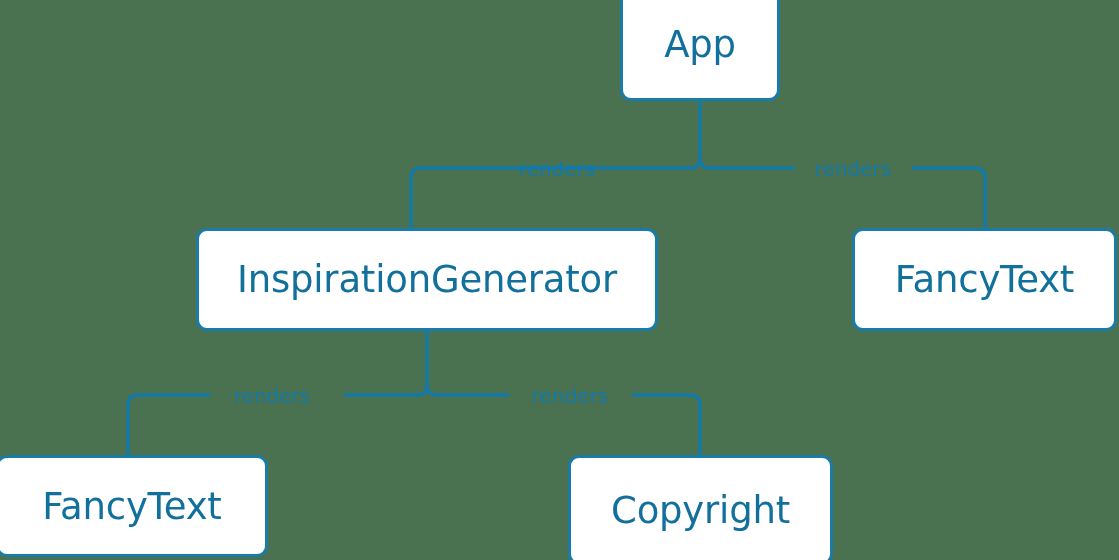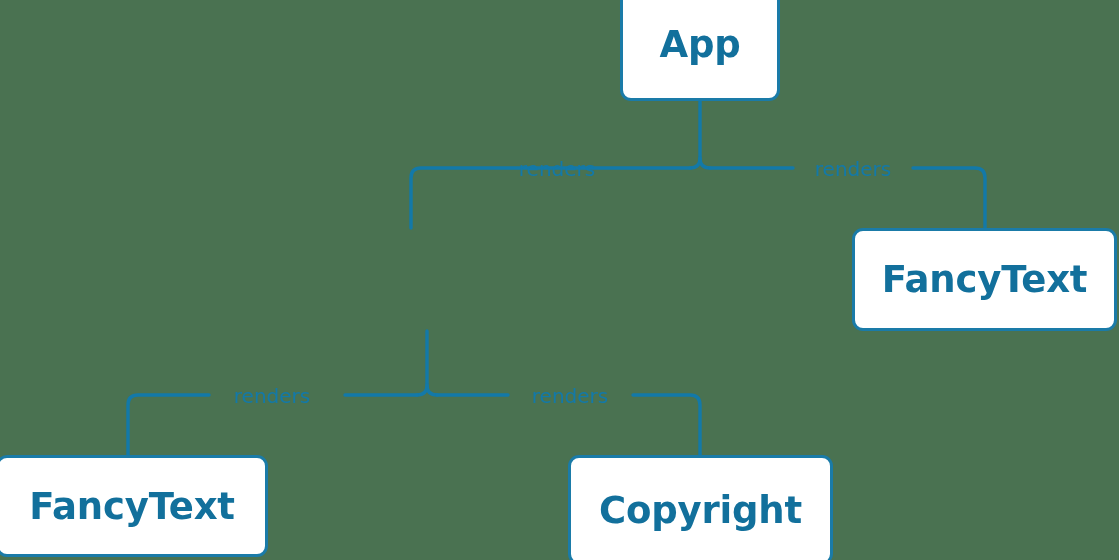--- a/index.html
+++ b/index.html
@@ -41,7 +41,7 @@
   .node-label {
     color: #12709c;
     font-size: 37px;
-    font-weight: 700;
+    font-weight: 400;
     line-height: 1;
     letter-spacing: -0.2px;
     white-space: nowrap;

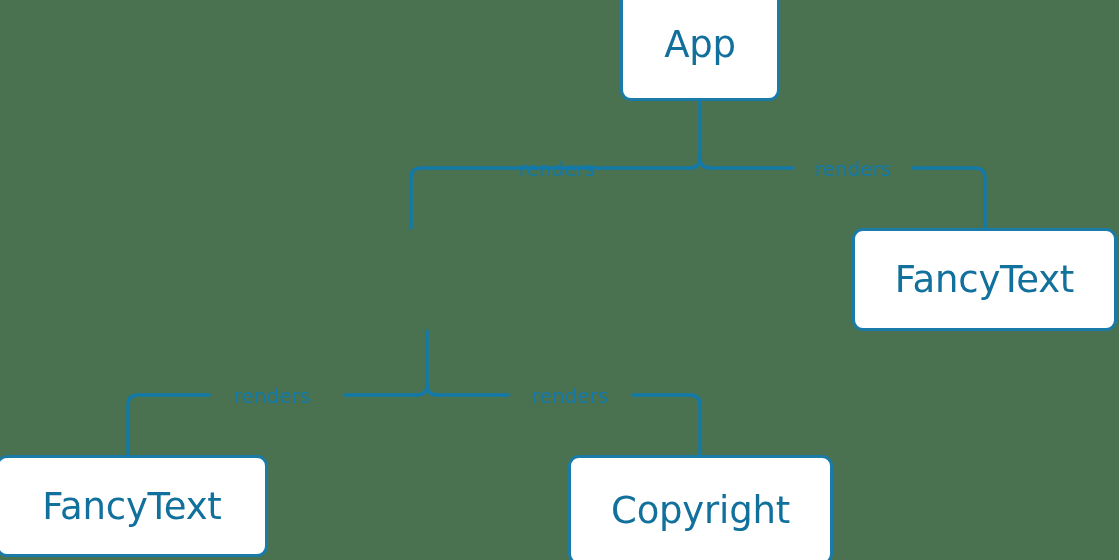--- a/index.html
+++ b/index.html
@@ -105,6 +105,9 @@
     <span class="node-label">App</span>
   </div>
 
+  <div class="node" id="node-inspiration">
+    <span class="node-label">InspirationGenerator</span>
+  </div>
 
   <div class="node" id="node-fancytext-right">
     <span class="node-label">FancyText</span>

